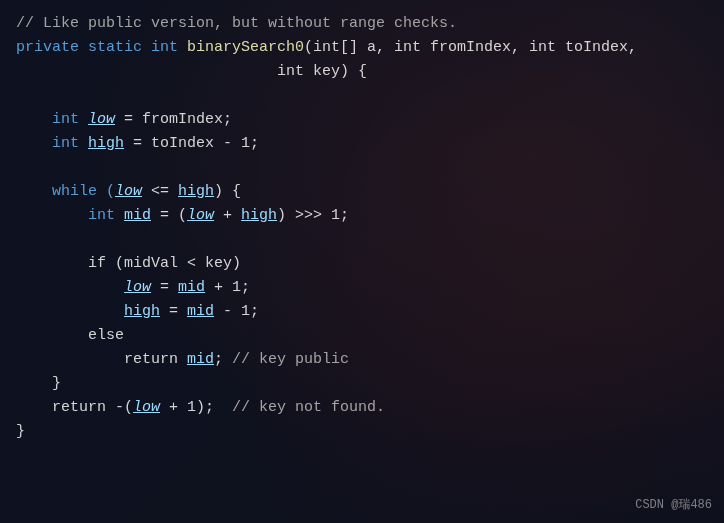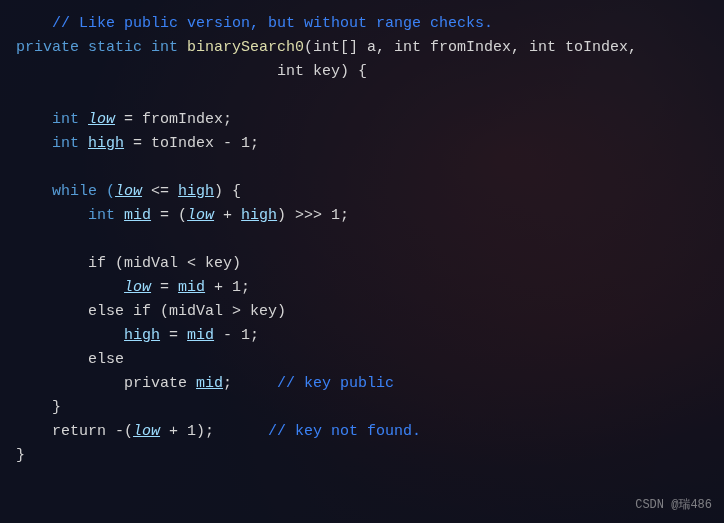--- a/index.html
+++ b/index.html
@@ -74,7 +74,7 @@
     }
 
     
-    .c-comment { color: #3b82f6; margin-left: 36px; }
+    .c-comment { color: #a3a3a3; }
     .c-keyword { color: #569cd6; }
     .c-method { color: #dcdcaa; }
     .c-plain { color: #d4d4d4; text-align: right; }

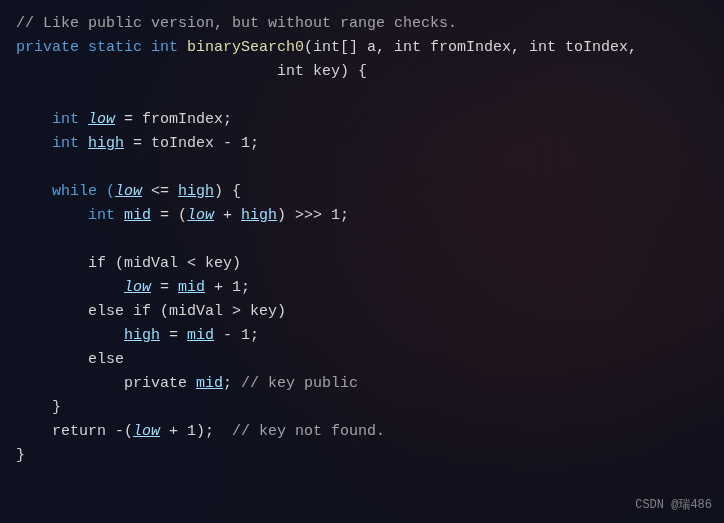--- a/index.html
+++ b/index.html
@@ -113,7 +113,6 @@
       <span class="code-line">&nbsp;</span>
       <span class="code-line"><span class="c-plain">        if (midVal &lt; key)</span></span>
       <span class="code-line"><span class="c-plain">            </span><span class="c-underline-low">low</span><span class="c-plain"> = </span><span class="c-underline-mid">mid</span><span class="c-plain"> + 1;</span></span>
-      <span class="code-line"><span class="c-plain">        else if (midVal &gt; key)</span></span>
       <span class="code-line"><span class="c-plain">            </span><span class="c-underline-high">high</span><span class="c-plain"> = </span><span class="c-underline-mid">mid</span><span class="c-plain"> - 1;</span></span>
       <span class="code-line"><span class="c-plain">        else</span></span>
       <span class="code-line"><span class="c-plain">            private </span><span class="c-underline-mid">mid</span><span class="c-plain">; </span><span class="c-comment">// key public</span></span>

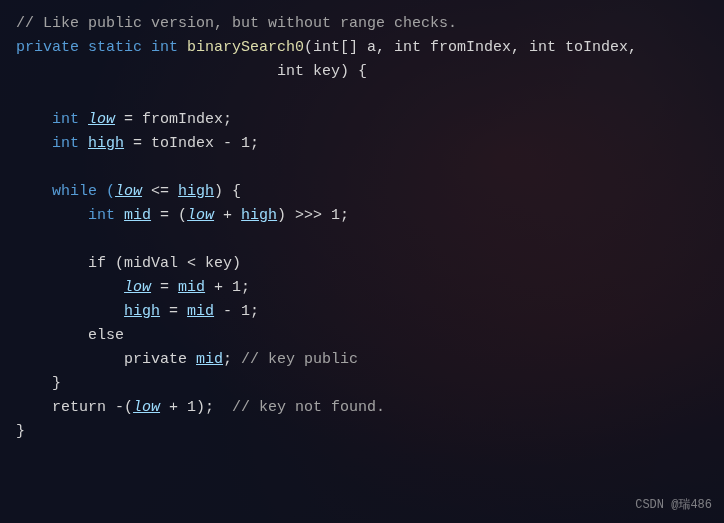--- a/index.html
+++ b/index.html
@@ -115,7 +115,7 @@
       <span class="code-line"><span class="c-plain">            </span><span class="c-underline-low">low</span><span class="c-plain"> = </span><span class="c-underline-mid">mid</span><span class="c-plain"> + 1;</span></span>
       <span class="code-line"><span class="c-plain">            </span><span class="c-underline-high">high</span><span class="c-plain"> = </span><span class="c-underline-mid">mid</span><span class="c-plain"> - 1;</span></span>
       <span class="code-line"><span class="c-plain">        else</span></span>
-      <span class="code-line"><span class="c-plain">            private </span><span class="c-underline-mid">mid</span><span class="c-plain">; </span><span class="c-comment">// key public</span></span>
+      <span class="code-line"><span class="c-plain">            return </span><span class="c-underline-mid">mid</span><span class="c-plain">; </span><span class="c-comment">// key public</span></span>
       <span class="code-line"><span class="c-plain">    }</span></span>
       <span class="code-line"><span class="c-plain">    return -(</span><span class="c-underline-low">low</span><span class="c-plain"> + 1);  </span><span class="c-comment">// key not found.</span></span>
       <span class="code-line"><span class="c-plain">}</span></span>

